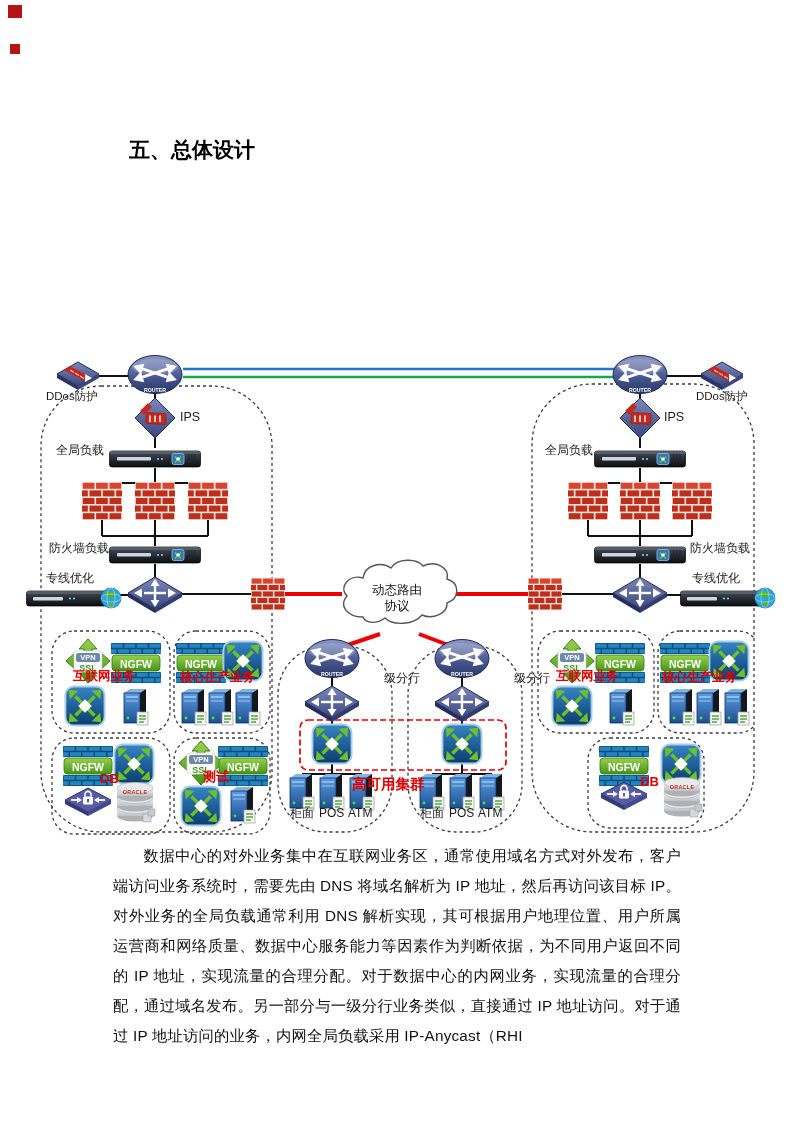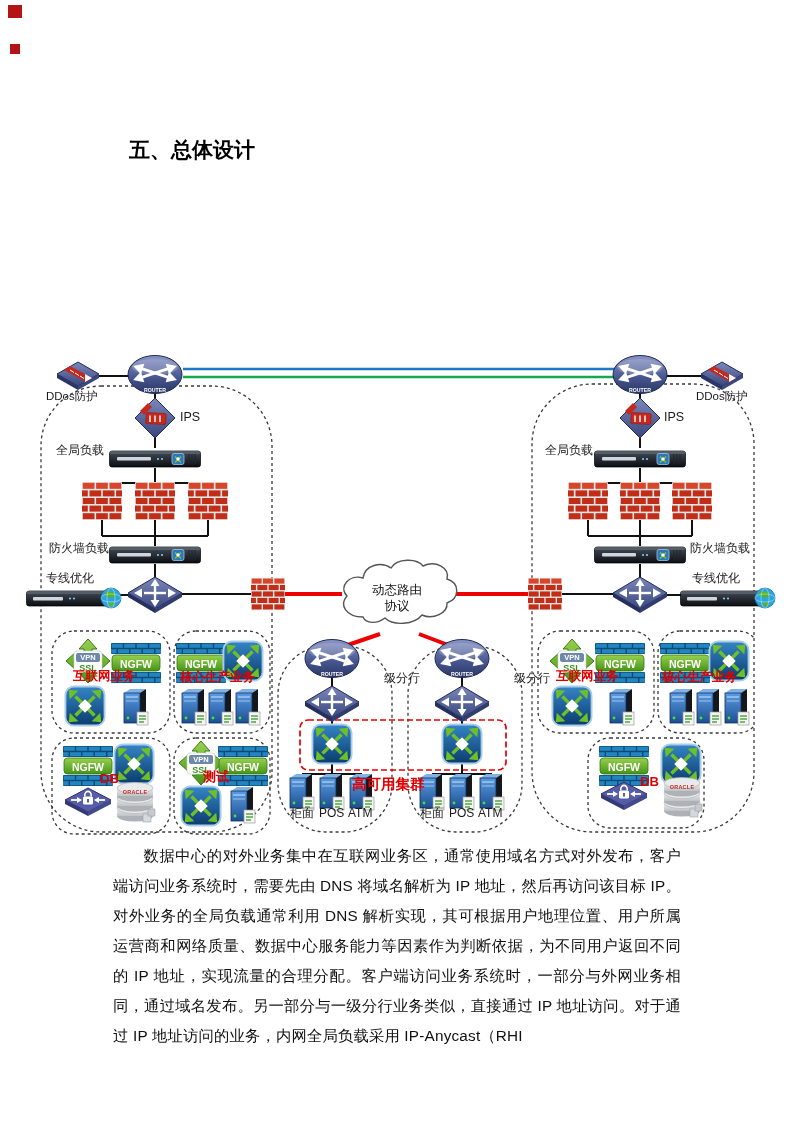--- a/index.html
+++ b/index.html
@@ -23,7 +23,7 @@
 
 <div id="page">
   <h1 id="section-title">五、总体设计</h1>
-  <p id="p2" class="body-par">数据中心的对外业务集中在互联网业务区，通常使用域名方式对外发布，客户端访问业务系统时，需要先由 DNS 将域名解析为 IP 地址，然后再访问该目标 IP。对外业务的全局负载通常利用 DNS 解析实现，其可根据用户地理位置、用户所属运营商和网络质量、数据中心服务能力等因素作为判断依据，为不同用户返回不同的 IP 地址，实现流量的合理分配。客户端访问业务系统时，一部分与外网业务相同，通过域名发布。另一部分与一级分行业务类似，直接通过 IP 地址访问。对于通过 IP 地址访问的业务，内网全局负载采用 IP-Anycast（RHI</p>
+  <p id="p2" class="body-par">数据中心的对外业务集中在互联网业务区，通常使用域名方式对外发布，客户端访问业务系统时，需要先由 DNS 将域名解析为 IP 地址，然后再访问该目标 IP。对外业务的全局负载通常利用 DNS 解析实现，其可根据用户地理位置、用户所属运营商和网络质量、数据中心服务能力等因素作为判断依据，为不同用户返回不同的 IP 地址，实现流量的合理分配。对于数据中心的内网业务，实现流量的合理分配，通过域名发布。另一部分与一级分行业务类似，直接通过 IP 地址访问。对于通过 IP 地址访问的业务，内网全局负载采用 IP-Anycast（RHI</p>
   <div id="diagram">
       <svg width="715" height="497" style="position:absolute;left:0;top:0">
         <rect x="1" y="40" width="231" height="446" rx="60" fill="none" stroke="#3a3a3a" stroke-width="1.3" stroke-dasharray="3 3"></rect>

